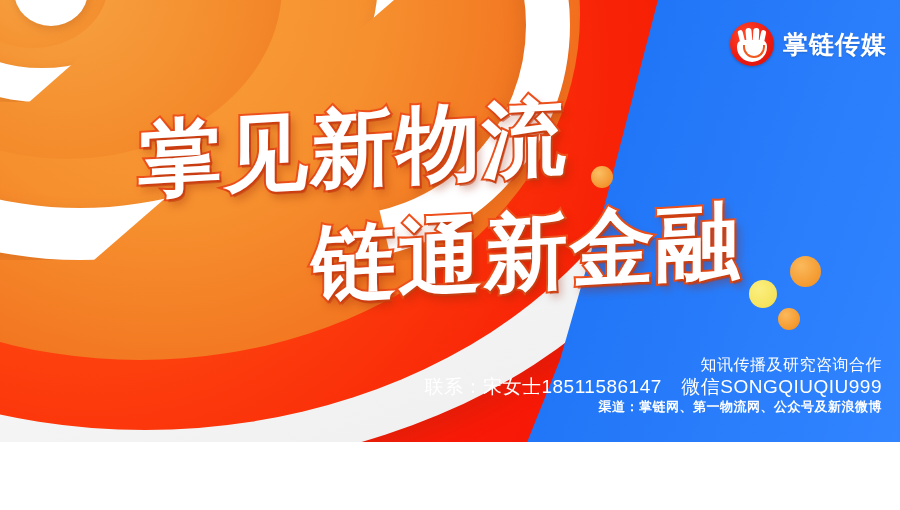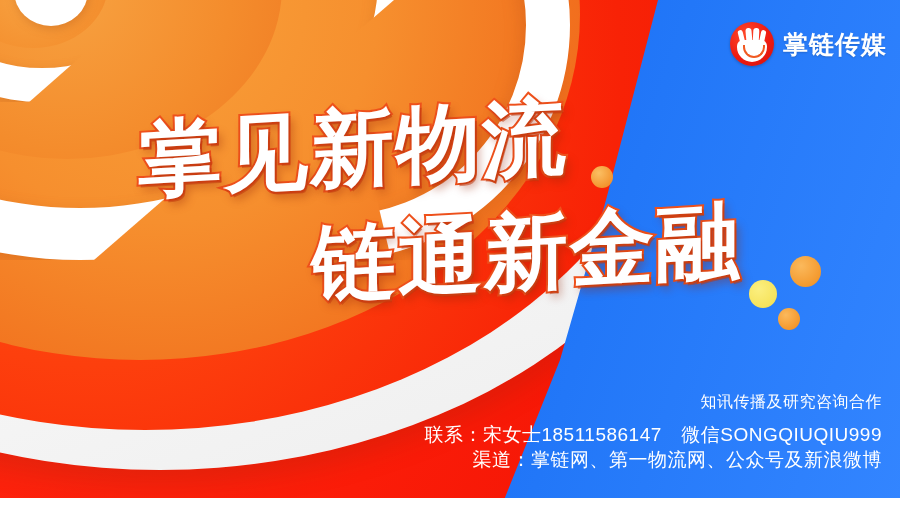--- a/index.html
+++ b/index.html
@@ -10,7 +10,7 @@
   #banner {
     position: relative;
     width: 900px;
-    height: 498px;
+    height: 442px;
     overflow: hidden;
     font-family: "Liberation Sans", "DejaVu Sans", sans-serif;
     background: #1167F2;

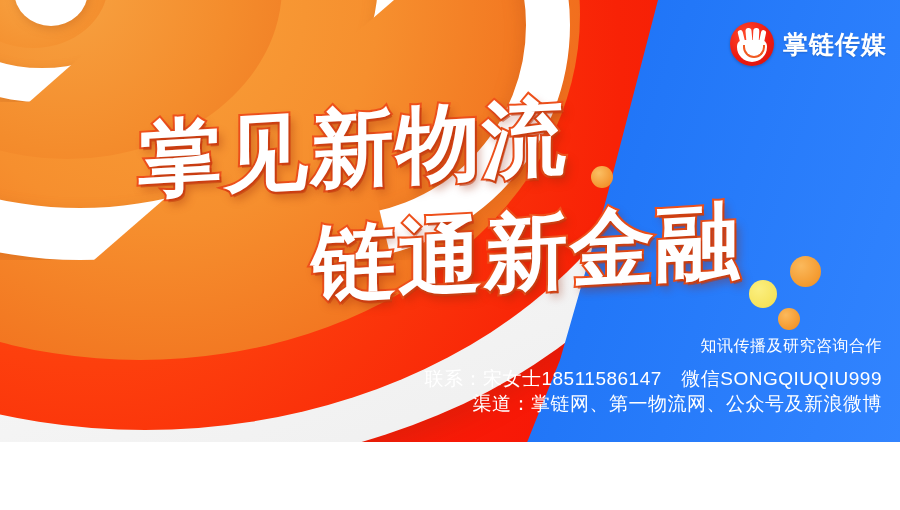--- a/index.html
+++ b/index.html
@@ -187,7 +187,7 @@
   }
   .contact .c-line { font-size: 19px; white-space: nowrap; letter-spacing: 0.5px; }
   .contact .c-line-1 { font-size: 16px; }
-  .contact .c-line-2 { font-size: 19px; margin-top: 11px; }
+  .contact .c-line-2 { font-size: 19px; }
   .contact .c-line-3 { font-size: 19px; }
 </style>
 </head>

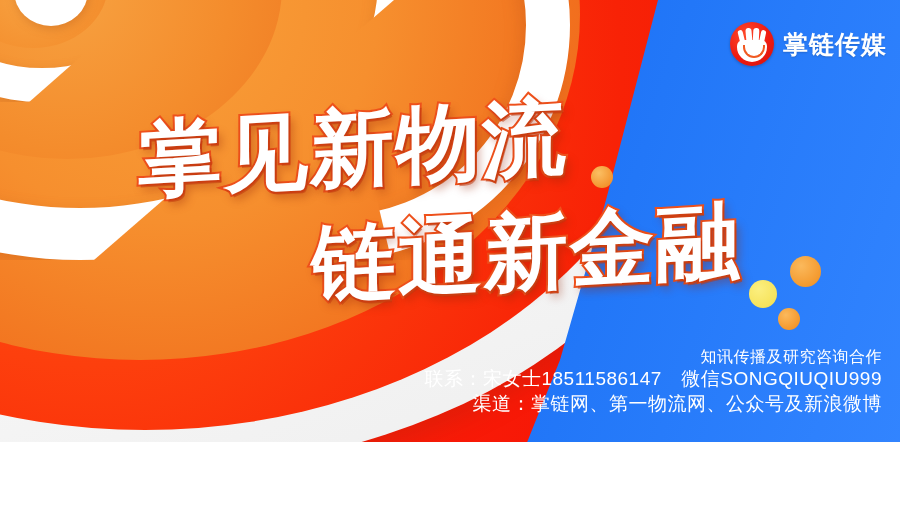--- a/index.html
+++ b/index.html
@@ -188,7 +188,7 @@
   .contact .c-line { font-size: 19px; white-space: nowrap; letter-spacing: 0.5px; }
   .contact .c-line-1 { font-size: 16px; }
   .contact .c-line-2 { font-size: 19px; }
-  .contact .c-line-3 { font-size: 19px; }
+  .contact .c-line-3 { font-size: 13px; font-weight: bold; }
 </style>
 </head>
 <body>

